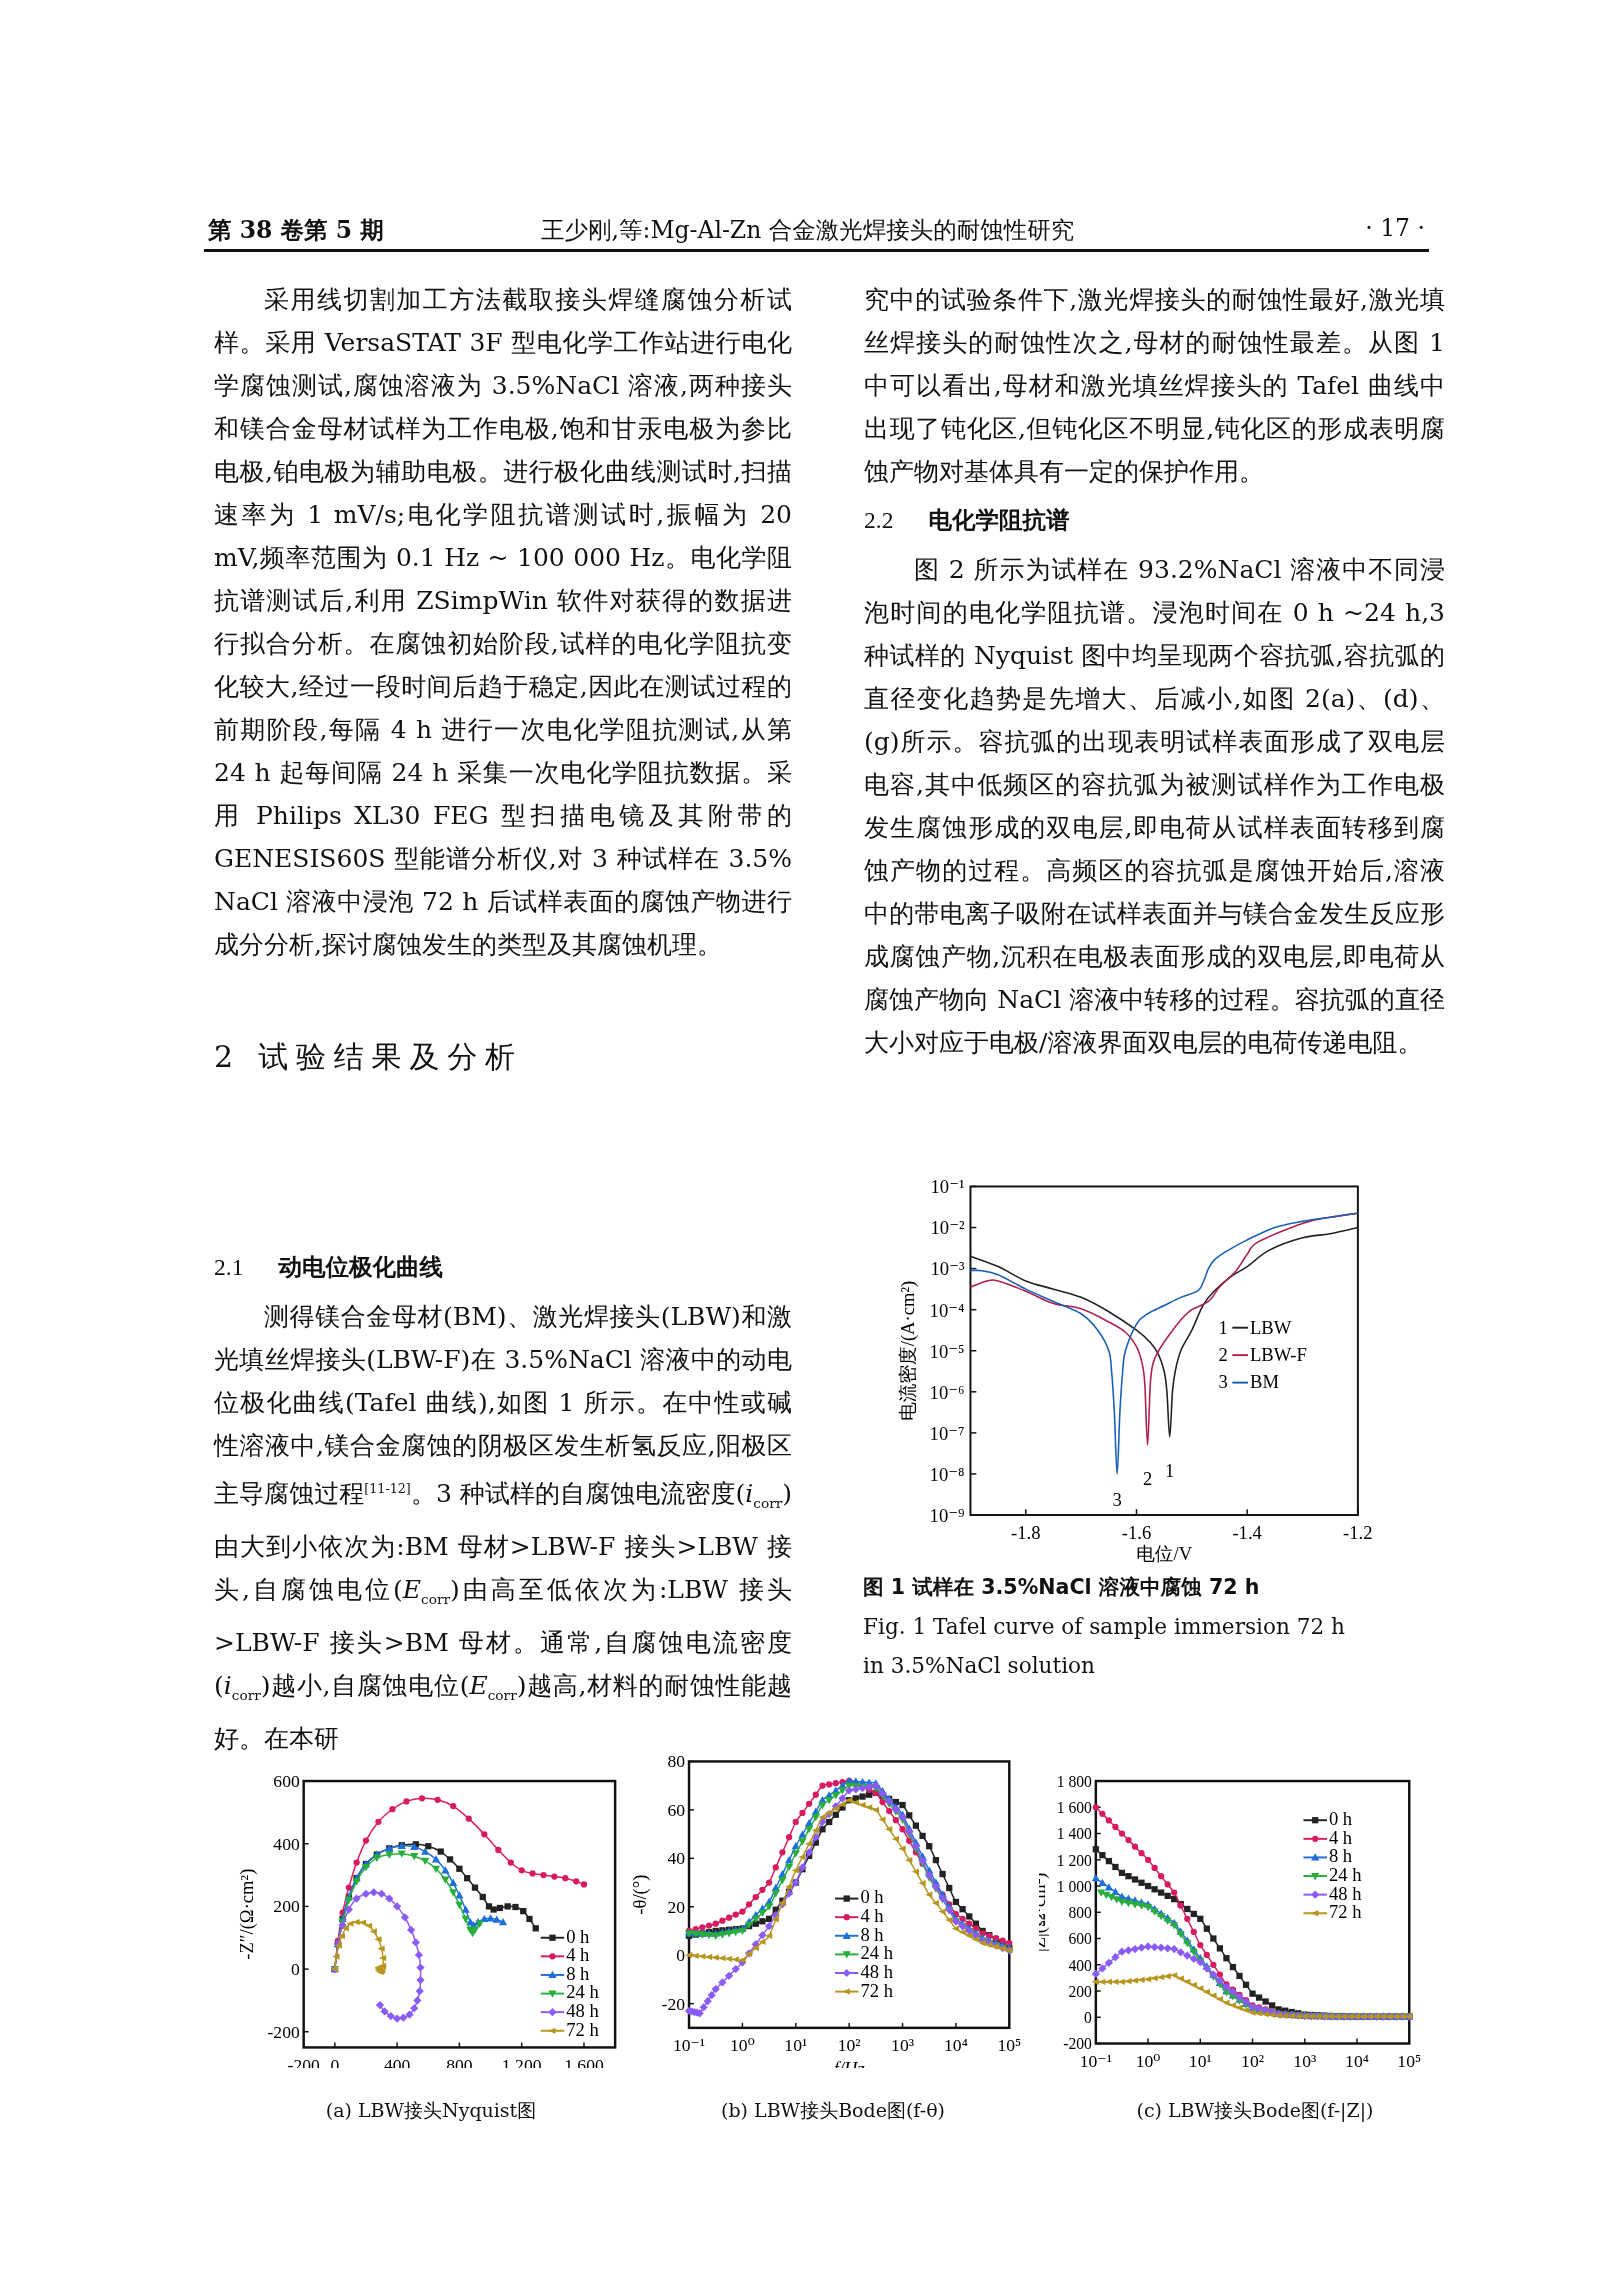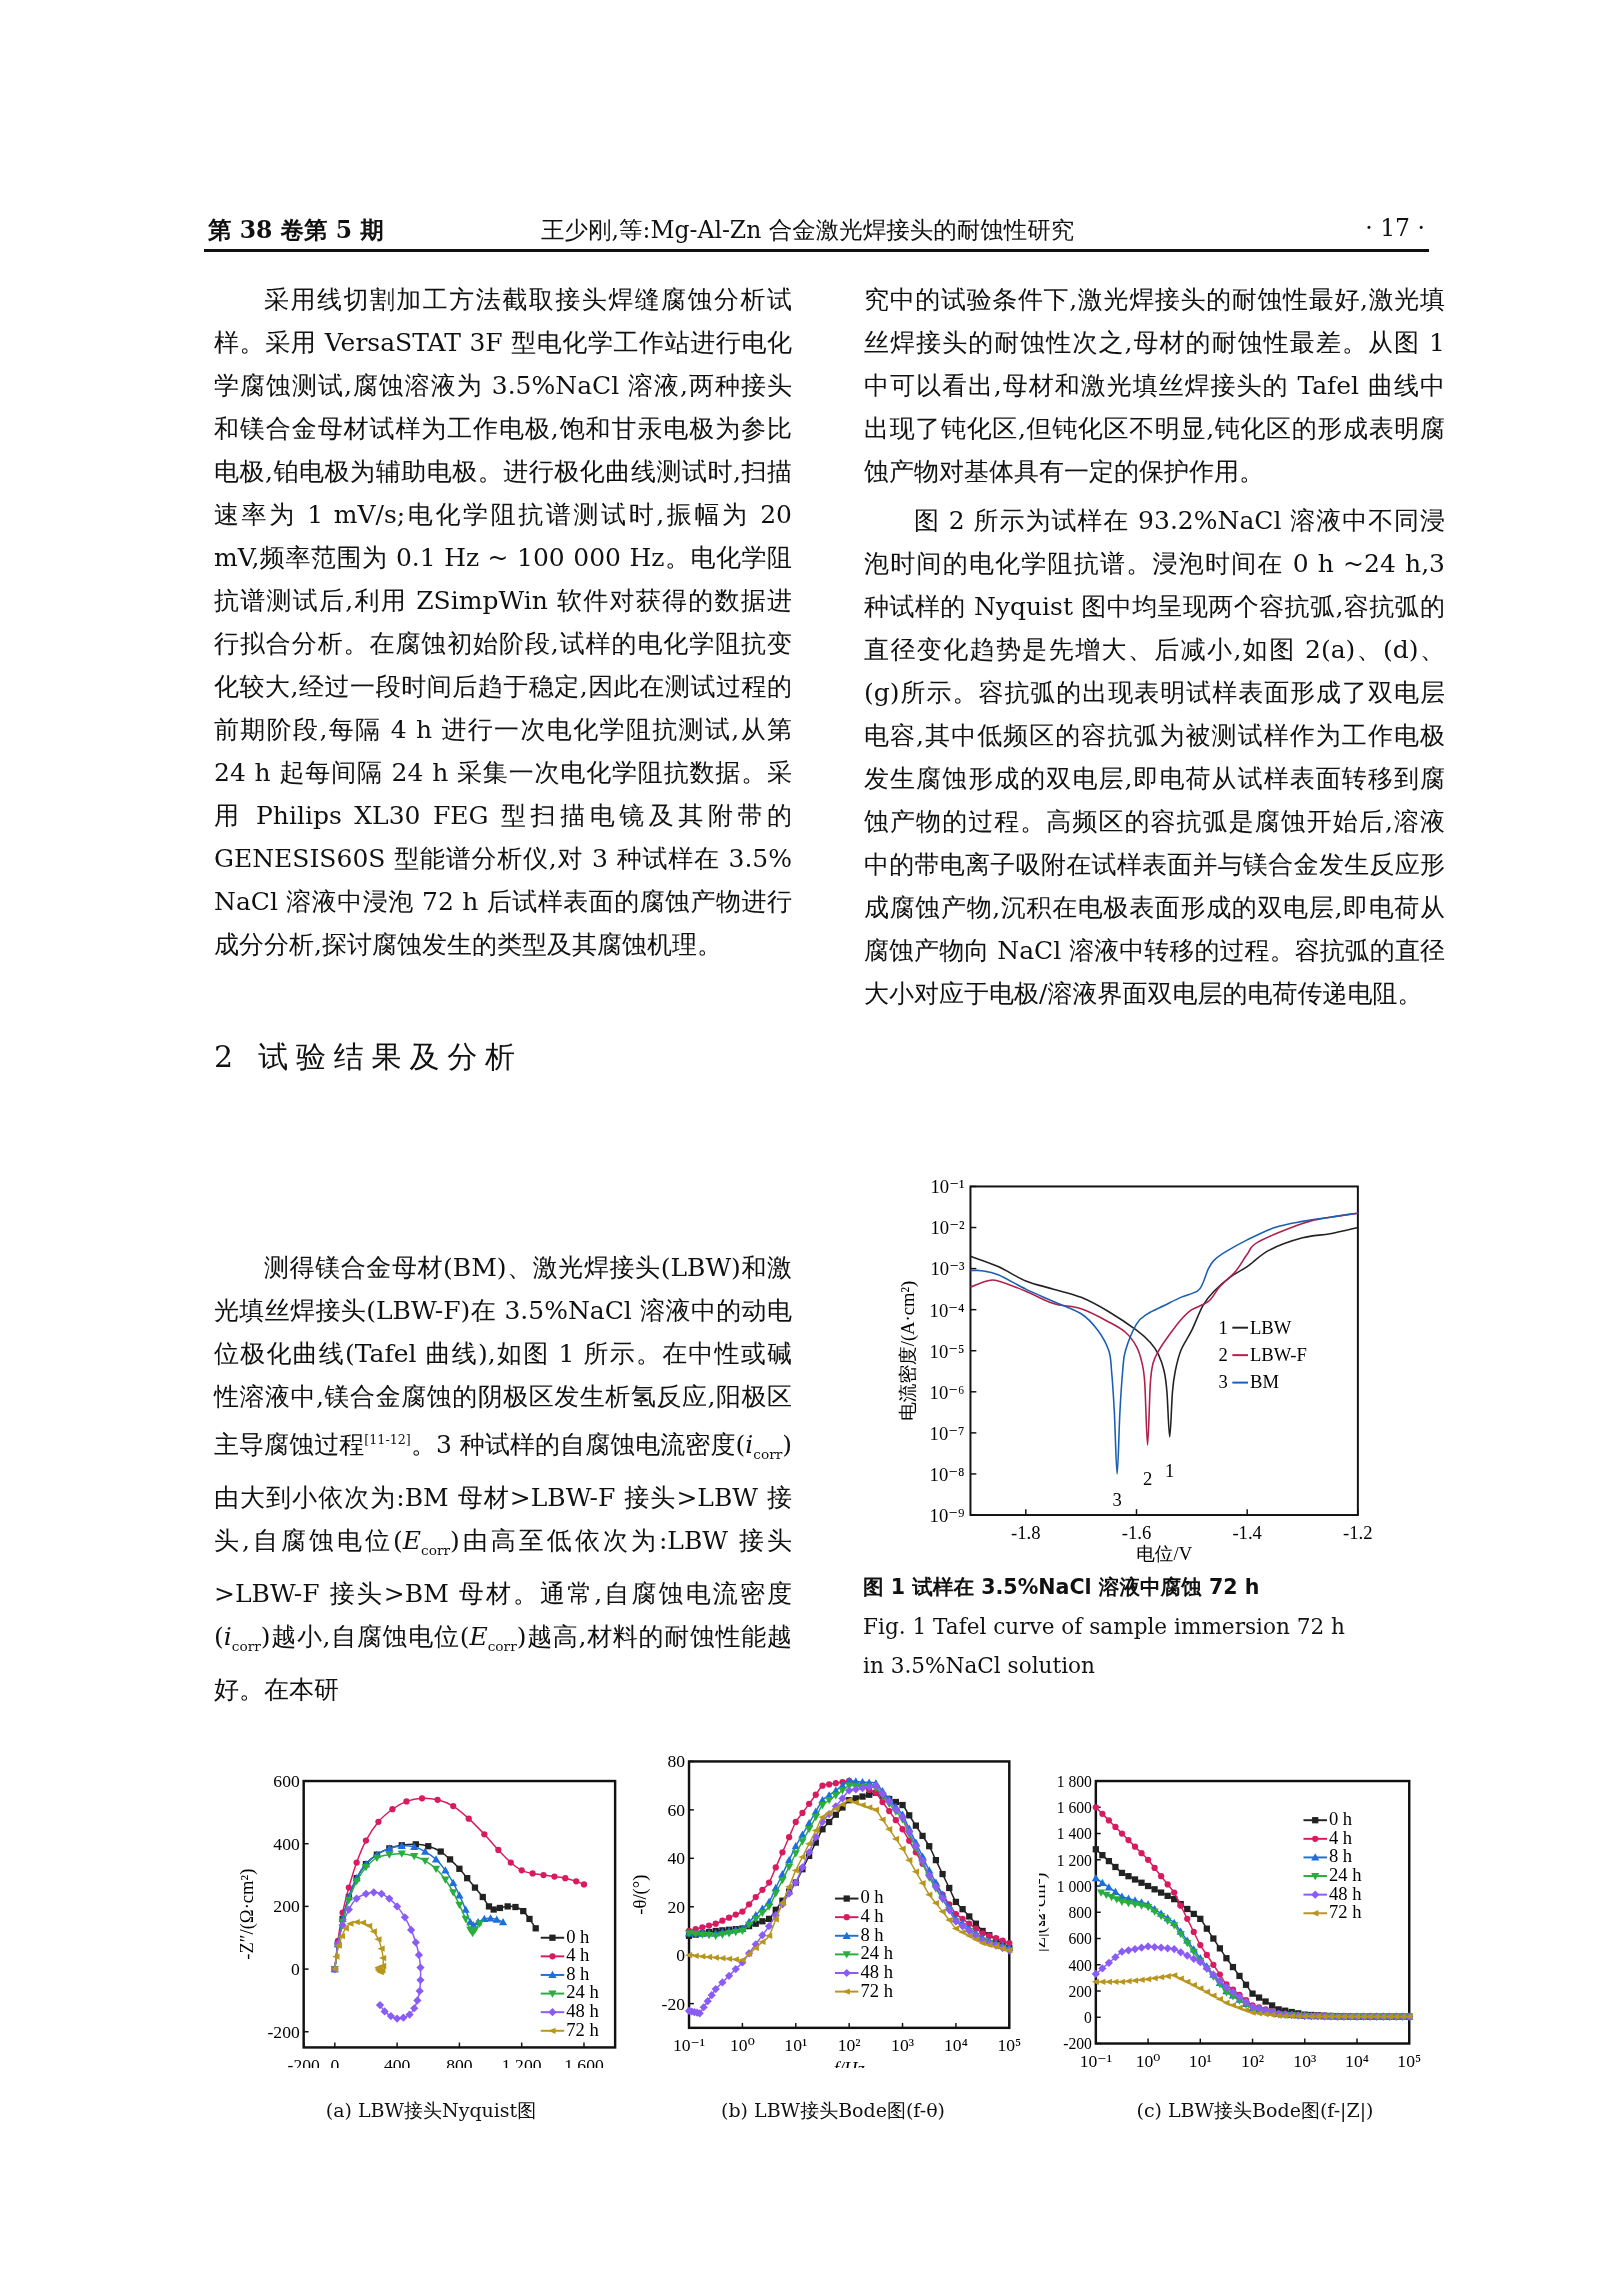--- a/index.html
+++ b/index.html
@@ -48,6 +48,7 @@
 
 <div class="col colR">
   <p>究中的试验条件下,激光焊接头的耐蚀性最好,激光填丝焊接头的耐蚀性次之,母材的耐蚀性最差。从图 1 中可以看出,母材和激光填丝焊接头的 Tafel 曲线中出现了钝化区,但钝化区不明显,钝化区的形成表明腐蚀产物对基体具有一定的保护作用。</p>
+  <p class="sub"><span class="n">2.2</span><span>电化学阻抗谱</span></p>
   <p class="ind">图 2 所示为试样在 93.2%NaCl 溶液中不同浸泡时间的电化学阻抗谱。浸泡时间在 0 h ~24 h,3 种试样的 Nyquist 图中均呈现两个容抗弧,容抗弧的直径变化趋势是先增大、后减小,如图 2(a)、(d)、(g)所示。容抗弧的出现表明试样表面形成了双电层电容,其中低频区的容抗弧为被测试样作为工作电极发生腐蚀形成的双电层,即电荷从试样表面转移到腐蚀产物的过程。高频区的容抗弧是腐蚀开始后,溶液中的带电离子吸附在试样表面并与镁合金发生反应形成腐蚀产物,沉积在电极表面形成的双电层,即电荷从腐蚀产物向 NaCl 溶液中转移的过程。容抗弧的直径大小对应于电极/溶液界面双电层的电荷传递电阻。</p>
 </div>
 

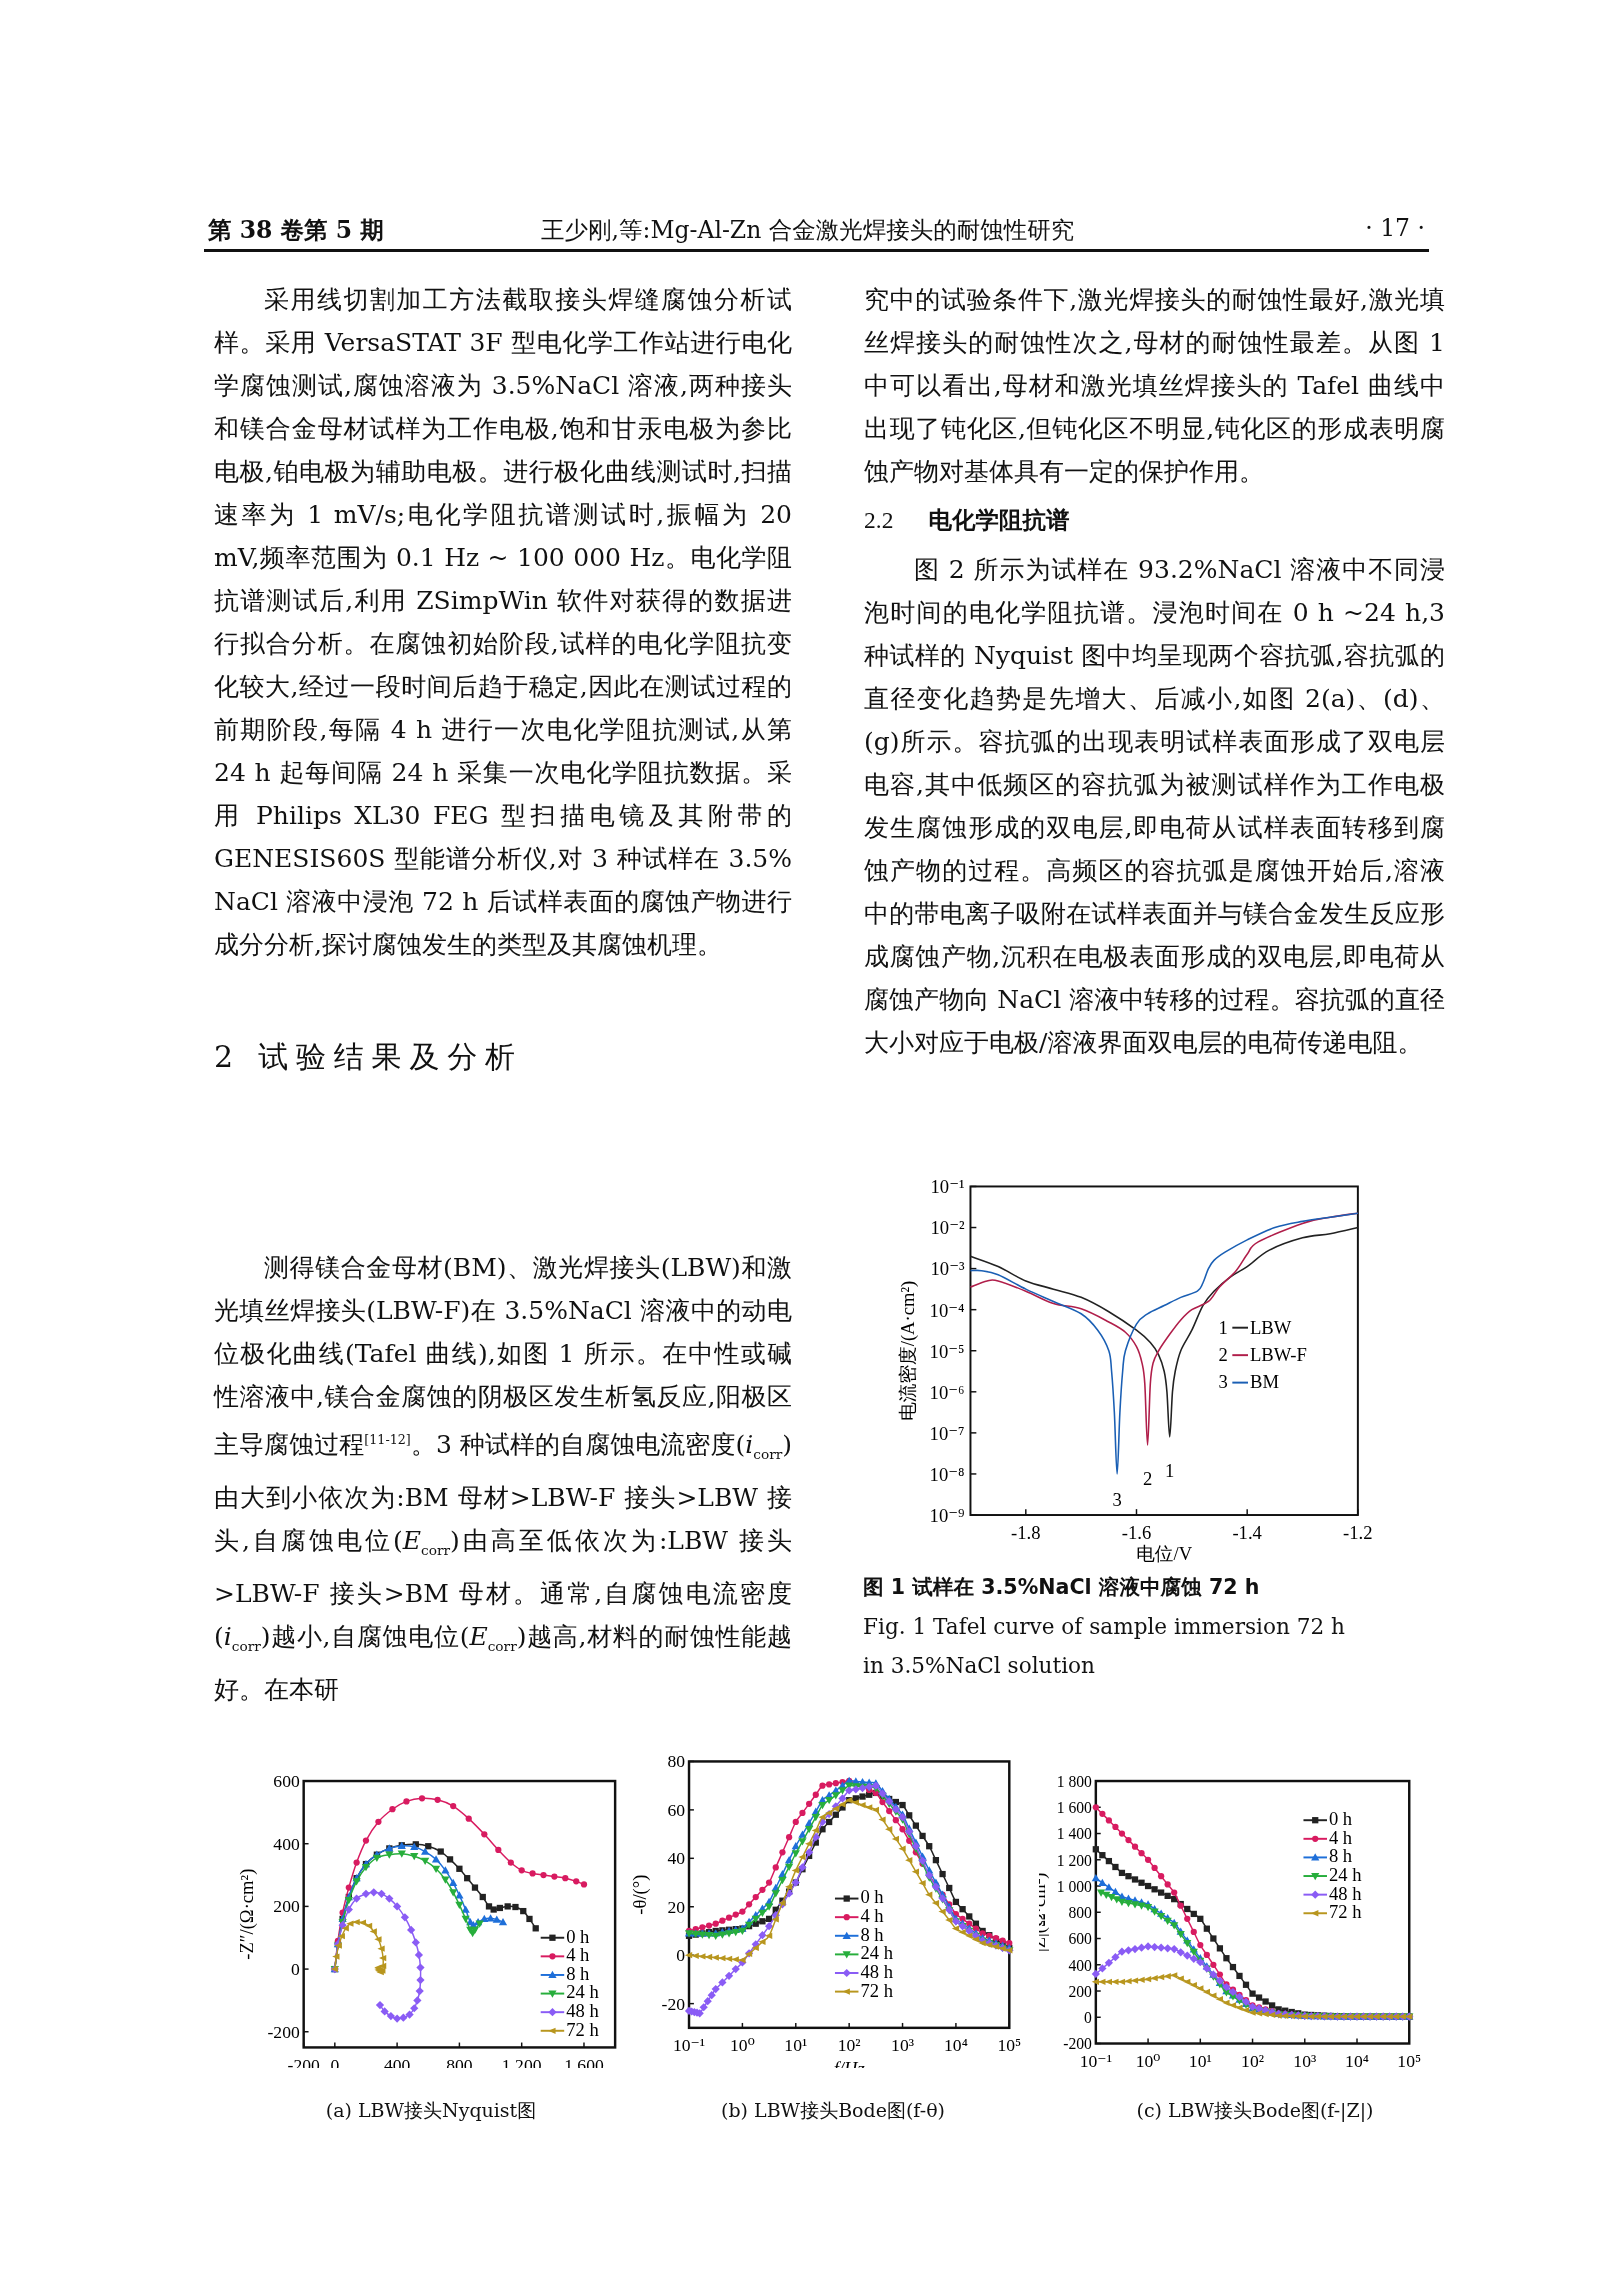--- a/index.html
+++ b/index.html
@@ -43,6 +43,7 @@
 </div>
 
 <div class="col sub2" style="width:590px;">
+  <p class="sub"><span class="n">2.1</span><span>动电位极化曲线</span></p>
   <p class="ind"><span>测得镁合金母材(BM)、激光焊接头(LBW)和激光填丝焊接头(LBW-F)在 3.5%NaCl 溶液中的动电位极化曲线(Tafel 曲线),如图 1 所示。在中性或碱性溶液中,镁合金腐蚀的阴极区发生析氢反应,阳极区主导腐蚀过程</span><sup>[11-12]</sup><span>。3 种试样的自腐蚀电流密度(</span><i>i</i><sub>corr</sub><span>)由大到小依次为:BM 母材&gt;LBW-F 接头&gt;LBW 接头,自腐蚀电位(</span><i>E</i><sub>corr</sub><span>)由高至低依次为:LBW 接头&gt;LBW-F 接头&gt;BM 母材。通常,自腐蚀电流密度(</span><i>i</i><sub>corr</sub><span>)越小,自腐蚀电位(</span><i>E</i><sub>corr</sub><span>)越高,材料的耐蚀性能越好。在本研</span></p>
 </div>
 

